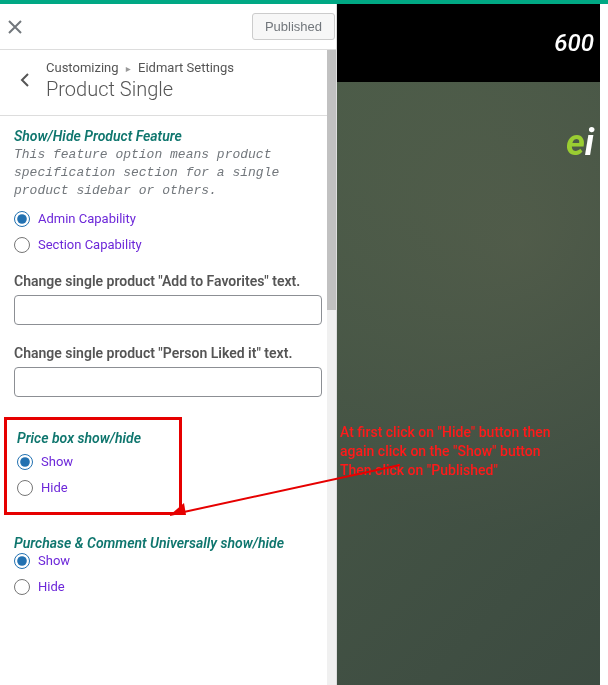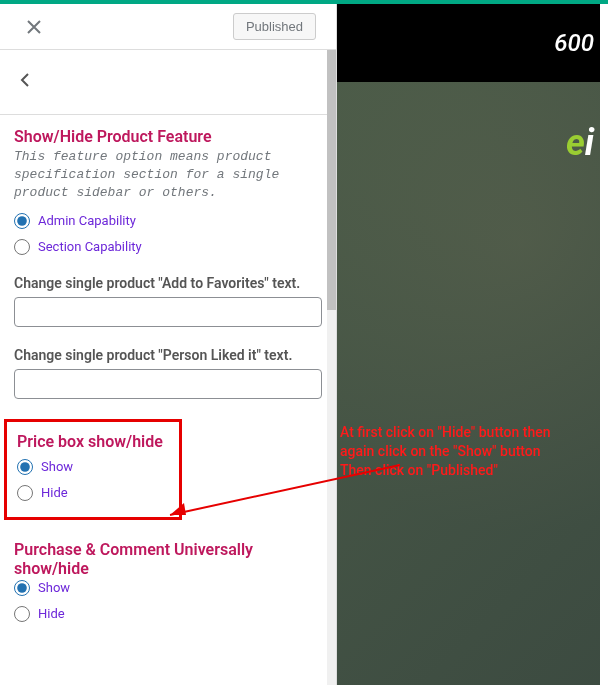--- a/index.html
+++ b/index.html
@@ -6,7 +6,7 @@
 body { font-family: -apple-system, BlinkMacSystemFont, "Segoe UI", Roboto, sans-serif; font-size: 13px; color: #555; width: 608px; height: 685px; overflow: hidden; position: relative; background: #fff; }
 .top-bar { height: 4px; background: #00a884; width: 100%; }
 .panel { width: 337px; height: 681px; background: #fff; float: left; border-right: 1px solid #ddd; overflow-y: auto; position: relative; }
-.panel-header { display: flex; align-items: center; height: 46px; border-bottom: 1px solid #ddd; padding: 0 20px; background: #fff; }
+.panel-header { display: flex; align-items: center; height: 46px; border-bottom: 1px solid #ddd; padding: 0 1px; background: #fff; }
 .close-btn { width: 28px; height: 28px; display: flex; align-items: center; justify-content: center; cursor: pointer; color: #72777c; font-size: 18px; }
 .spacer { flex: 1; }
 .published-btn { border: 1px solid #ccc; background: #f7f7f7; color: #72777c; padding: 5px 12px; border-radius: 3px; font-size: 13px; cursor: pointer; }

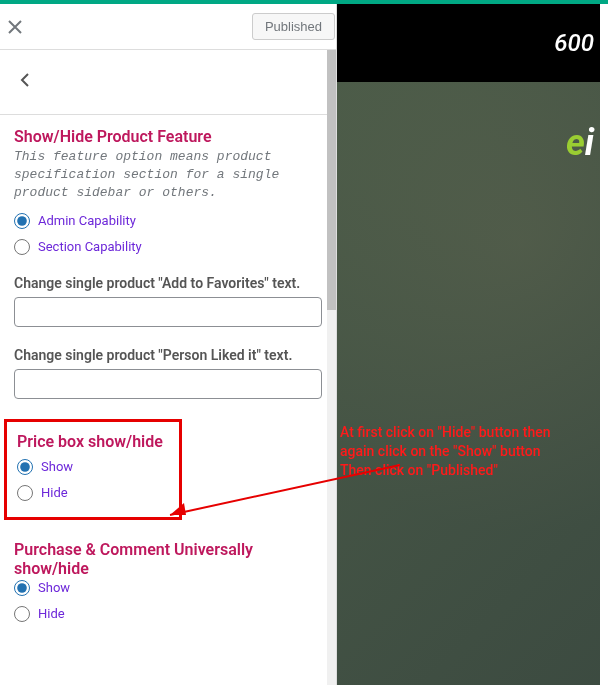--- a/index.html
+++ b/index.html
@@ -59,6 +59,14 @@
       <svg width="10" height="16" viewBox="0 0 10 16">
           <path d="M8 2 L2 8 L8 14" stroke="#555" stroke-width="2" fill="none"></path>
         </svg>
+    </div>
+    <div class="bc-col">
+      <div class="breadcrumb">
+        <span>Customizing</span>
+        <span class="sep">▸</span>
+        <span>Eidmart Settings</span>
+      </div>
+      <div class="section-title">Product Single</div>
     </div>
   </div>
 

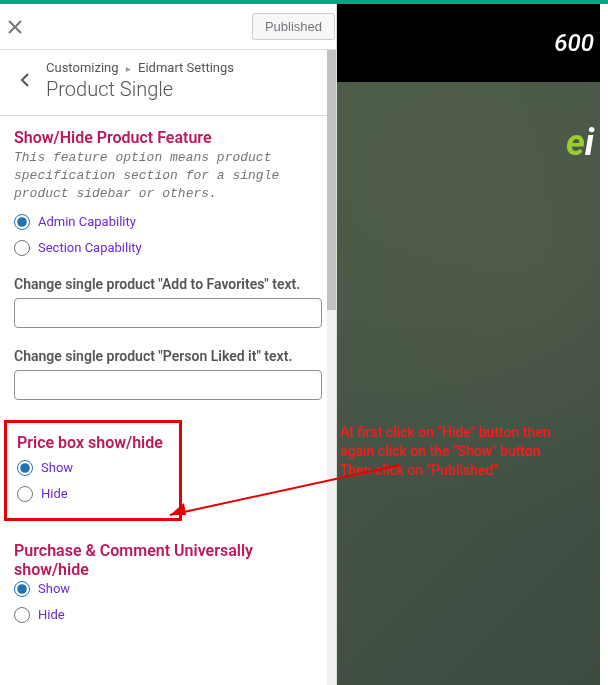--- a/index.html
+++ b/index.html
@@ -18,7 +18,7 @@
 .section-title { font-size: 20px; font-weight: 300; color: #555; }
 .controls { padding: 12px 14px; }
 .ctrl-group { margin-bottom: 20px; }
-.ctrl-heading { font-weight: 600; color: #be185d; font-size: 16px; margin-bottom: 2px; }
+.ctrl-heading { font-weight: 600; color: #0f766e; font-size: 14px; margin-bottom: 2px; font-style: italic; }
 .ctrl-desc { font-style: italic; color: #72777c; font-size: 13px; line-height: 1.4; margin-bottom: 10px; font-family: Liberation Mono, monospace; }
 .radio-option { display: flex; align-items: center; margin-bottom: 10px; cursor: pointer; }
 .radio-option input[type=radio] { width: 16px; height: 16px; margin-right: 8px; accent-color: #2271b1; cursor: pointer; }

